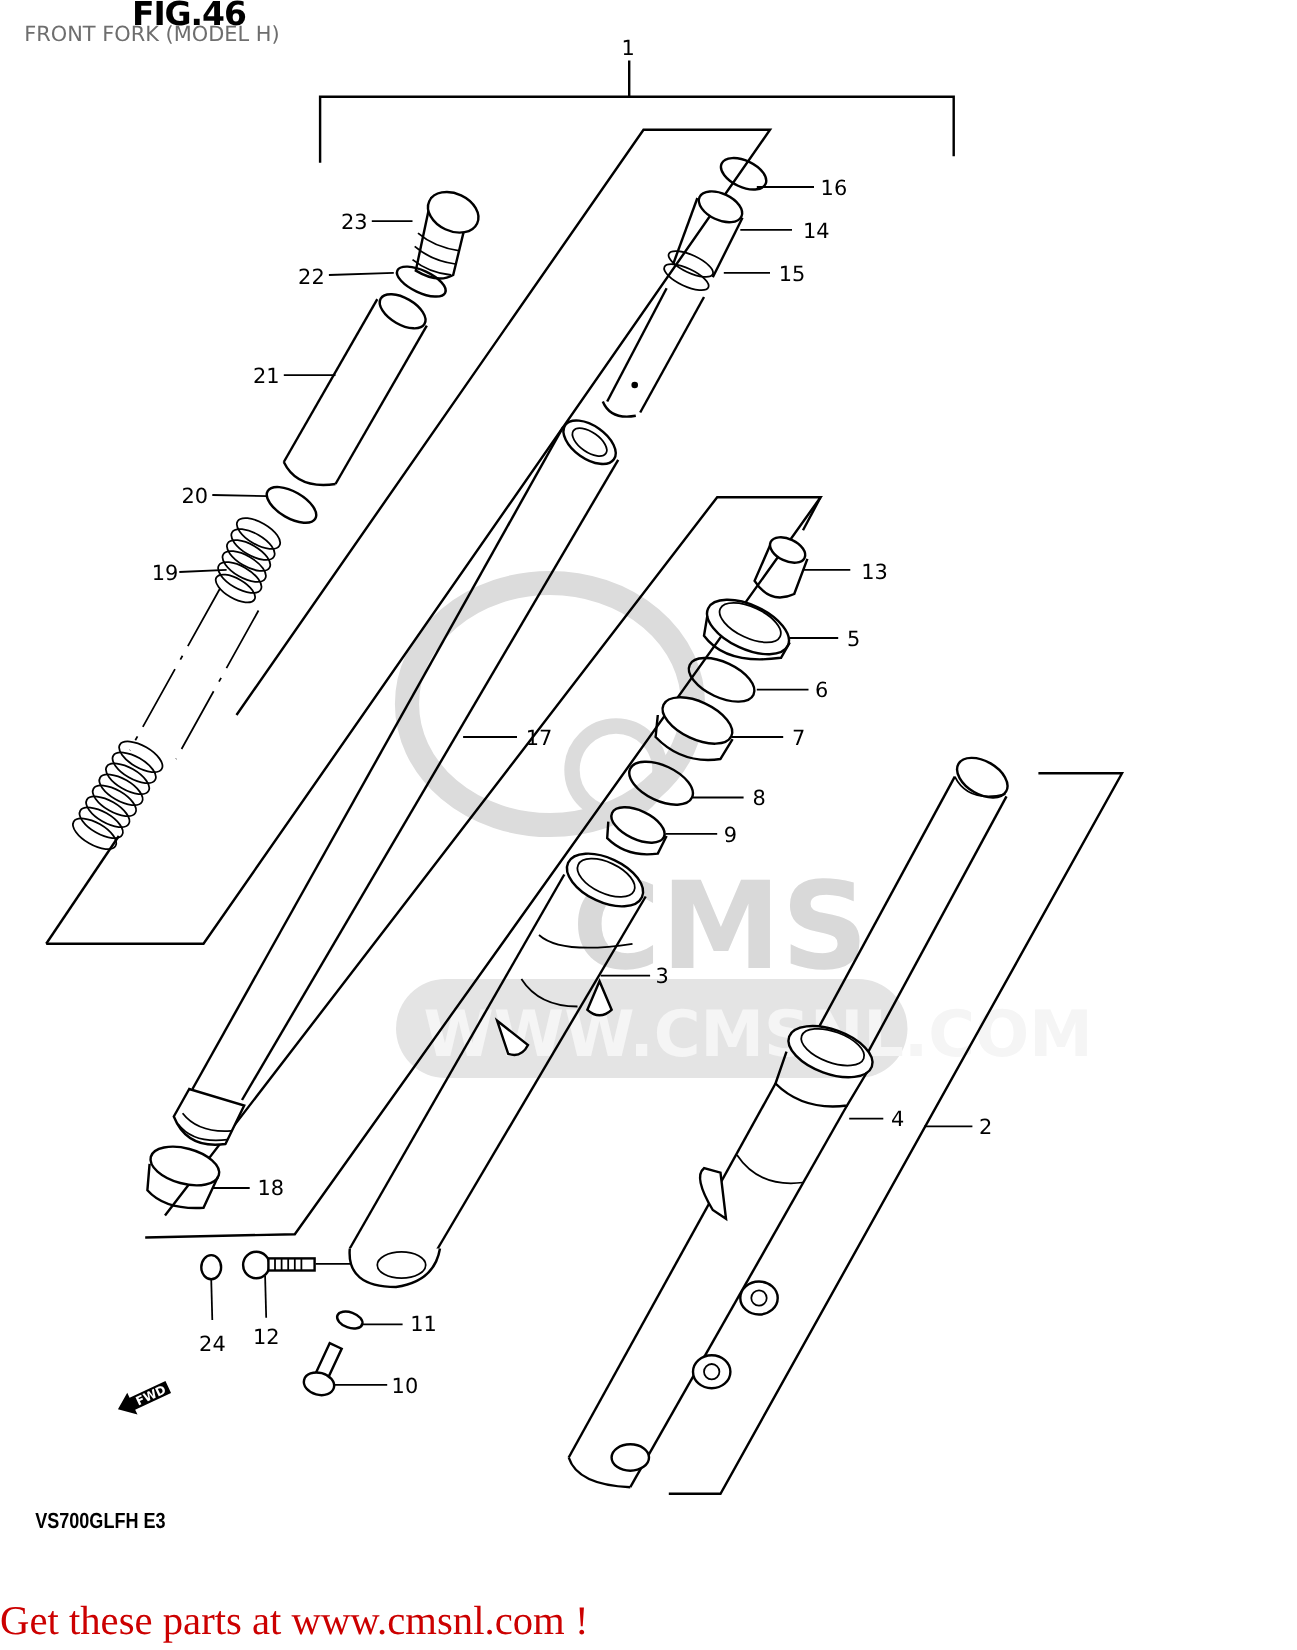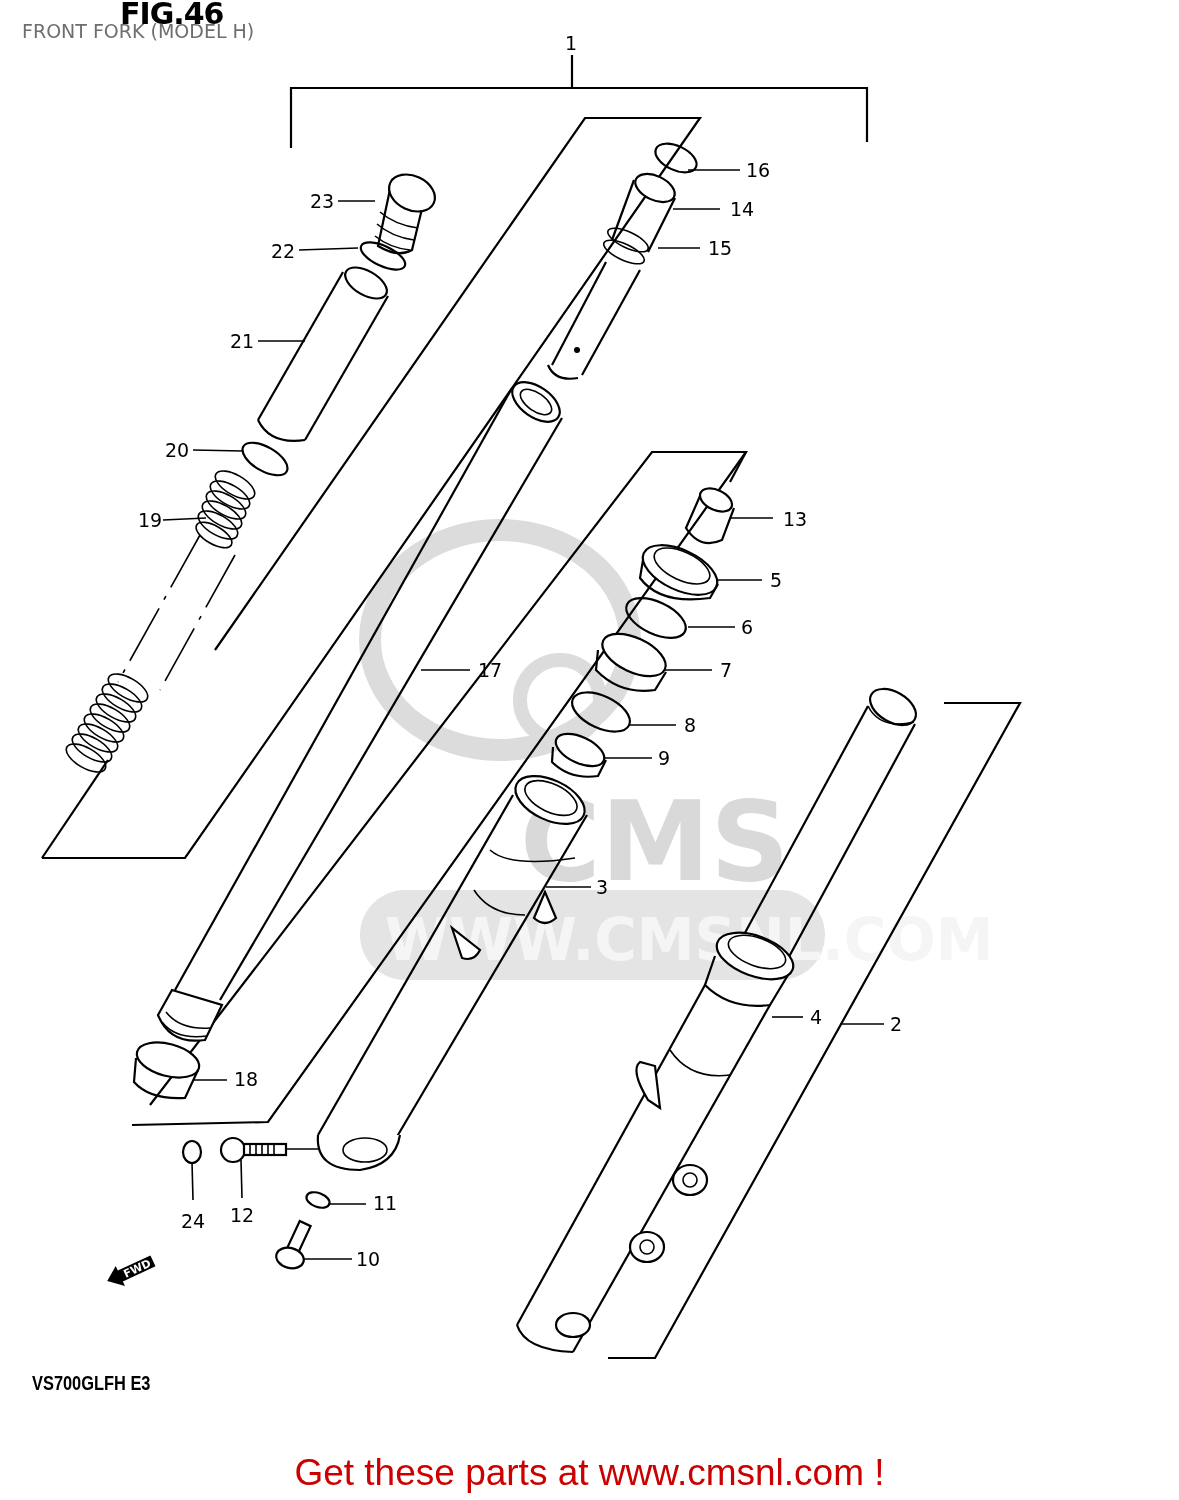--- a/index.html
+++ b/index.html
@@ -8,7 +8,7 @@
   .fig-title { position:absolute; left:120px; top:-4px; font-family:"DejaVu Sans", sans-serif; font-weight:bold; font-size:30px; color:#000; letter-spacing:-1px; }
   .subtitle { position:absolute; left:22px; top:20px; font-family:"DejaVu Sans", sans-serif; font-size:19px; color:#6e6e6e; }
   .model-code { position:absolute; left:32px; top:1372px; font-family:"Liberation Sans", sans-serif; font-weight:bold; font-size:20px; color:#000; transform:scaleX(0.82); transform-origin:left; }
-  .footer-cta { position:absolute; left:0; width:1179px; top:1452px; text-align:center; font-family:Liberation Sans, sans-serif; font-size:37px; color:#cc0000; }
+  .footer-cta { position:absolute; left:0; width:1179px; top:1452px; font-family:Liberation Serif, serif; font-size:37px; color:#cc0000; }
   .callout { font-family:"DejaVu Sans", sans-serif; font-size:19px; fill:#000; }
   .wm { font-family:"DejaVu Sans", sans-serif; font-weight:bold; fill:#d9d9d9; }
   .ln { stroke:#000; stroke-width:2.2; fill:none; }

